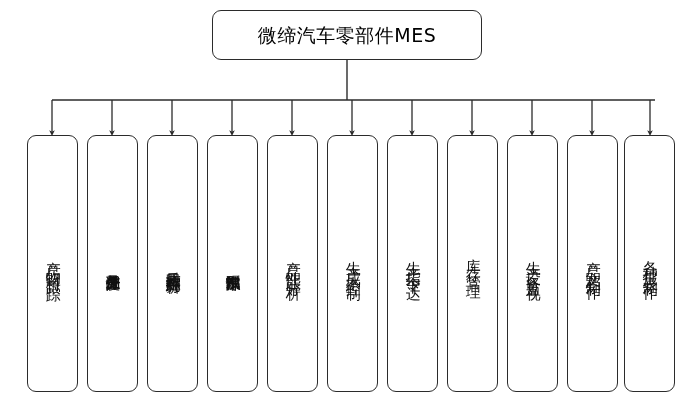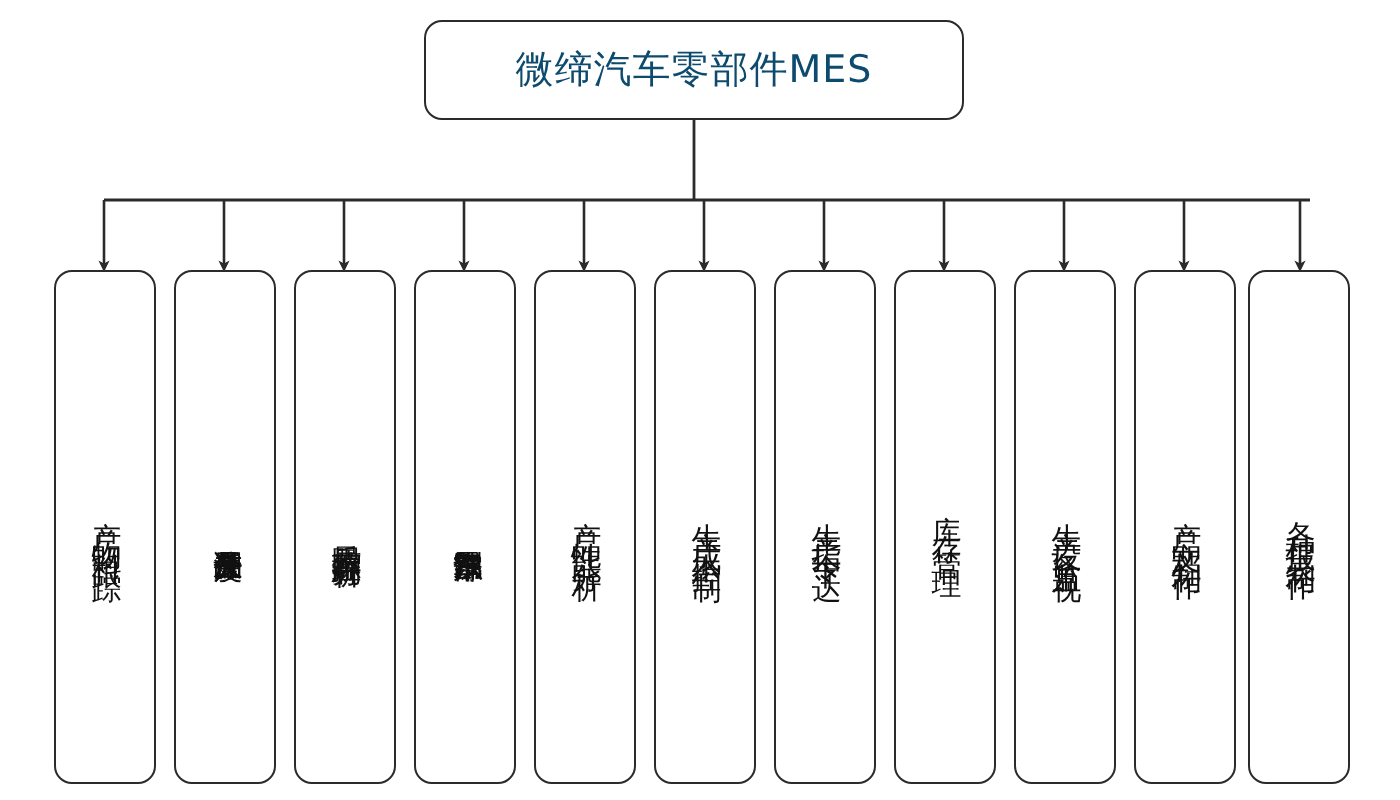--- a/index.html
+++ b/index.html
@@ -53,7 +53,7 @@
     font-size: 19px;
     line-height: 1;
     letter-spacing: 0.5px;
-    color: #0c4a6e;
+    color: #000000;
     white-space: nowrap;
   }
 

